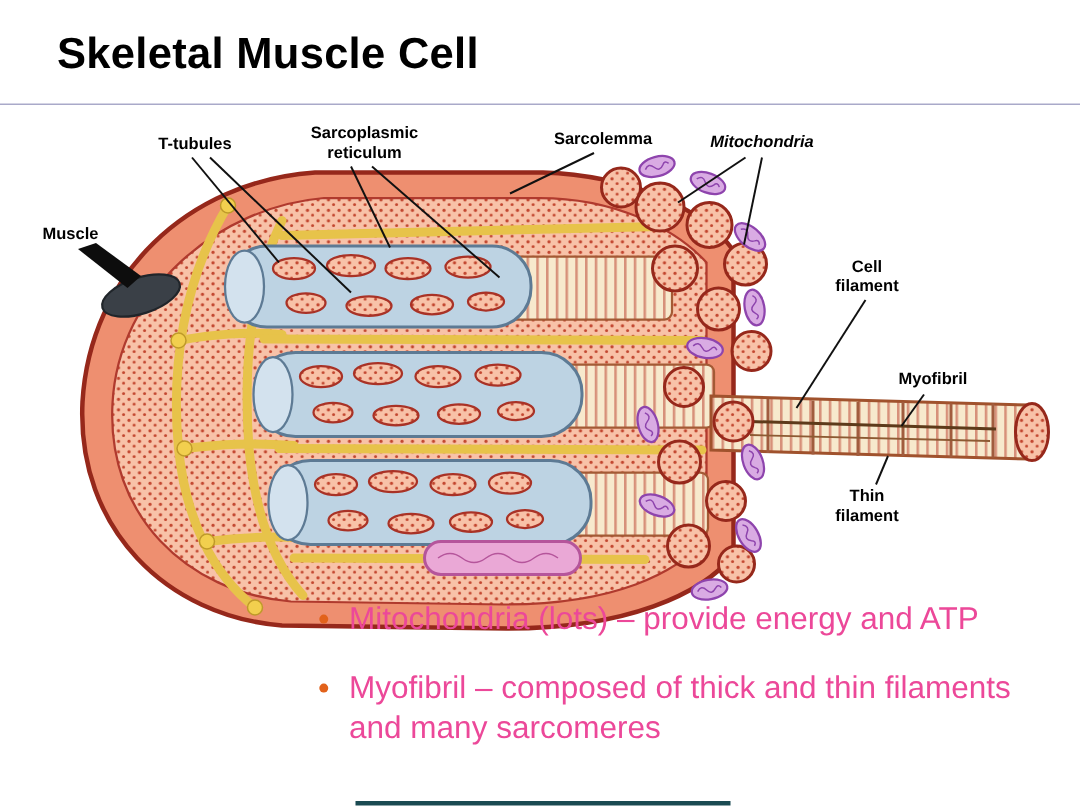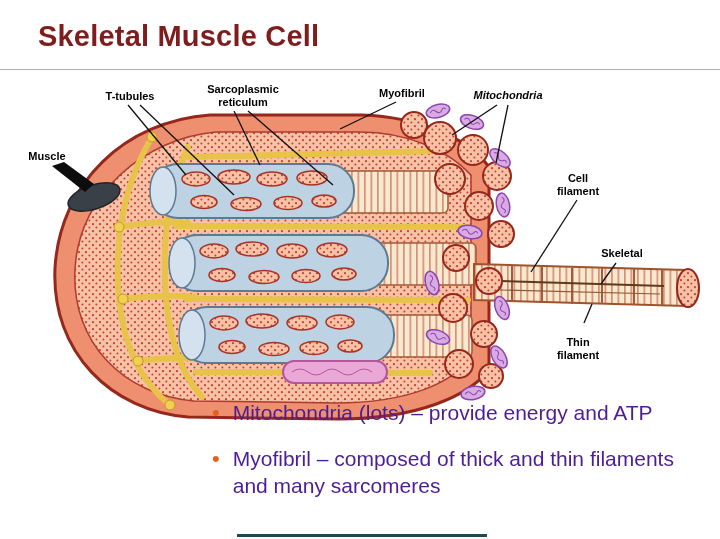--- a/index.html
+++ b/index.html
@@ -13,7 +13,7 @@
   .slide { position:absolute; inset:0; }
   .title {
     position:absolute; left:38px; top:20px;
-    font-size:29px; font-weight:bold; color:#7f1d1d; letter-spacing:.2px;
+    font-size:29px; font-weight:bold; color:#000000; letter-spacing:.2px;
   }
   .divider {
     position:absolute; left:0; top:69px; width:720px; height:1px;

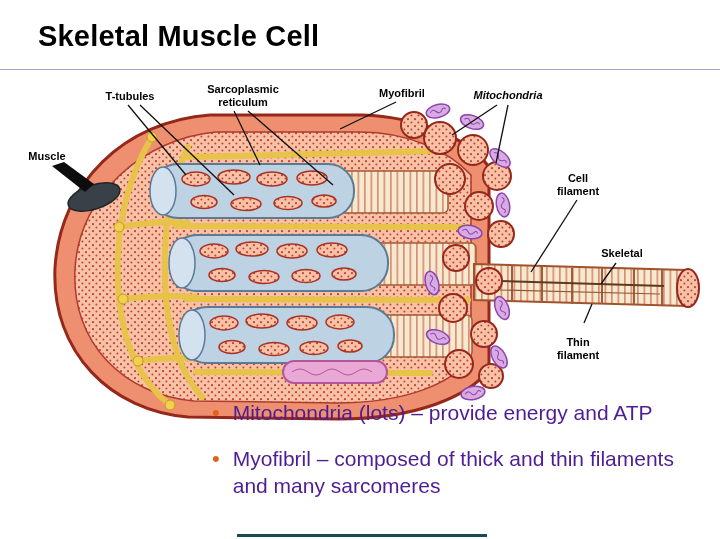--- a/index.html
+++ b/index.html
@@ -232,7 +232,7 @@
     <div class="lbl" style="left:130px; top:15px;">T-tubules</div>
     <div class="lbl" style="left:243px; top:8px;">Sarcoplasmic
 reticulum</div>
-    <div class="lbl" style="left:402px; top:12px;">Myofibril</div>
+    <div class="lbl" style="left:402px; top:12px;">Sarcolemma</div>
     <div class="lbl" style="left:508px; top:14px;font-style:italic;">Mitochondria</div>
     <div class="lbl" style="left:47px; top:75px;">Muscle</div>
     <div class="lbl" style="left:578px; top:97px;">Cell

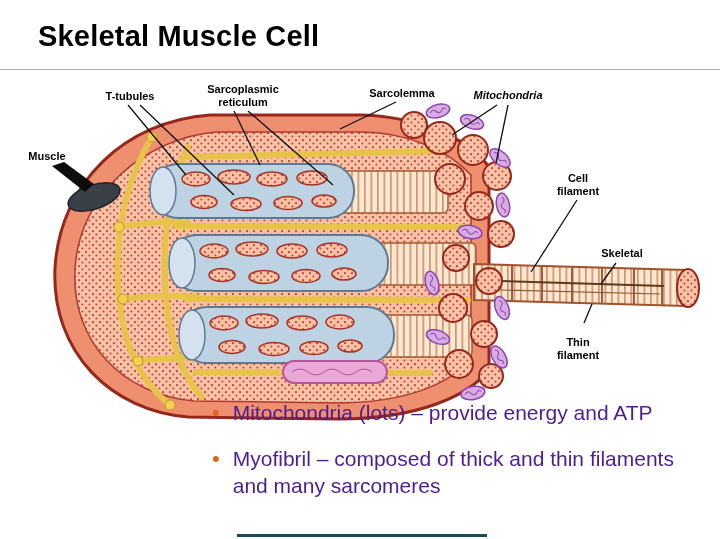--- a/index.html
+++ b/index.html
@@ -237,7 +237,7 @@
     <div class="lbl" style="left:47px; top:75px;">Muscle</div>
     <div class="lbl" style="left:578px; top:97px;">Cell
 filament</div>
-    <div class="lbl" style="left:622px; top:172px;">Skeletal</div>
+    <div class="lbl" style="left:622px; top:172px;">Myofibril</div>
     <div class="lbl" style="left:578px; top:250px;margin-top:11px;">Thin
 filament</div>
   </div>

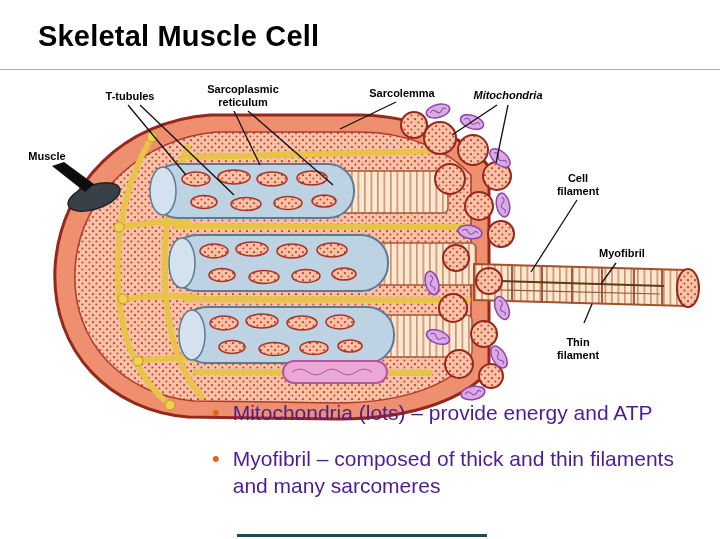--- a/index.html
+++ b/index.html
@@ -238,7 +238,7 @@
     <div class="lbl" style="left:578px; top:97px;">Cell
 filament</div>
     <div class="lbl" style="left:622px; top:172px;">Myofibril</div>
-    <div class="lbl" style="left:578px; top:250px;margin-top:11px;">Thin
+    <div class="lbl" style="left:578px; top:250px;">Thin
 filament</div>
   </div>
 

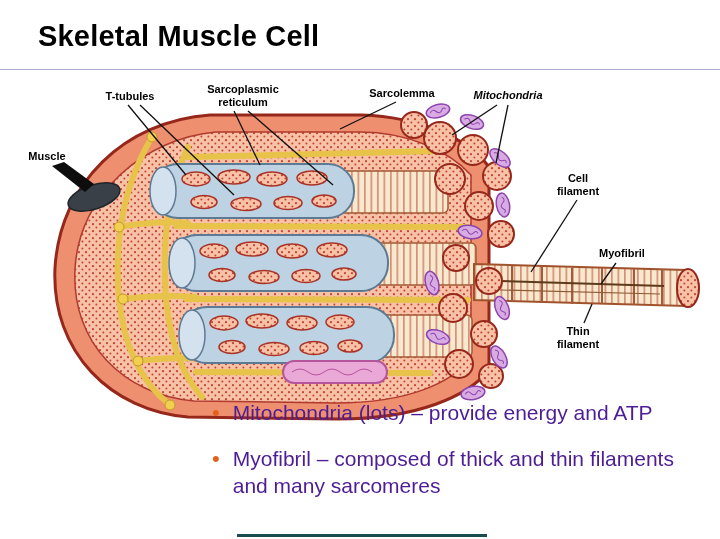--- a/index.html
+++ b/index.html
@@ -32,7 +32,7 @@
   }
   .bullets li { display:flex; gap:13px; margin-bottom:19px; }
   .marker { color:#e2621b; font-size:22px; line-height:27px; flex:0 0 auto; }
-  .btxt { font-size:21px; line-height:27px; color:#4c1d95; }
+  .btxt { font-size:21px; line-height:27px; color:#ec4899; }
   .edge {
     position:absolute; left:237px; top:534px; width:250px; height:3px;
     background:#1a4a52;

